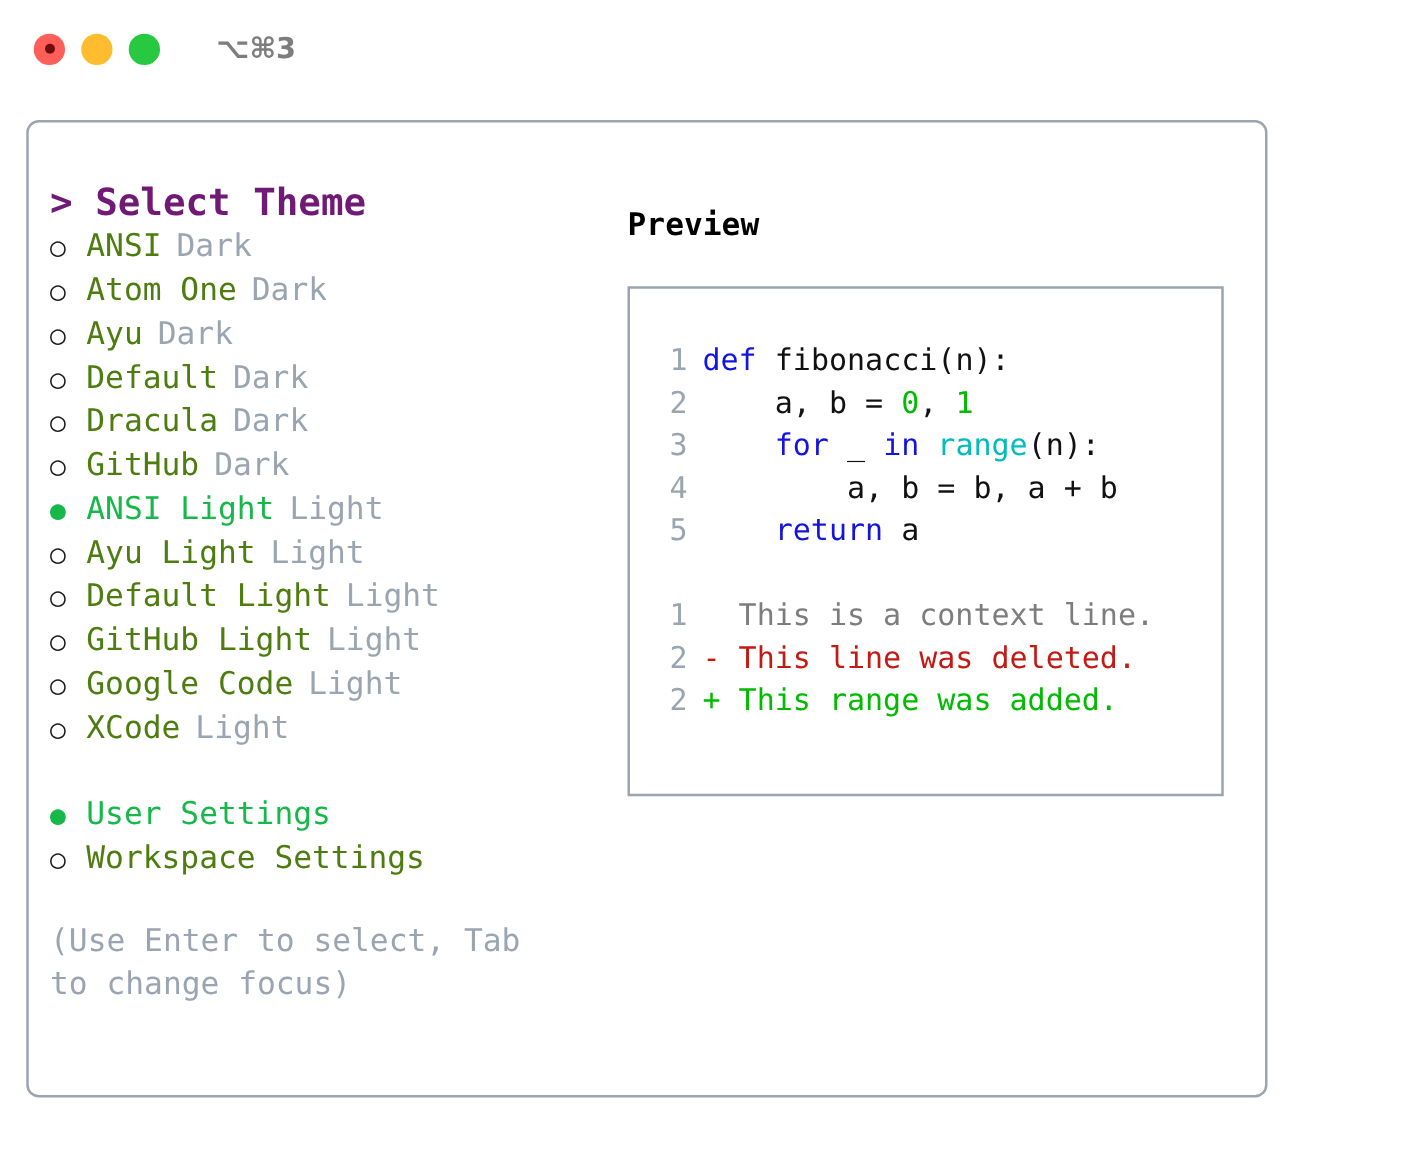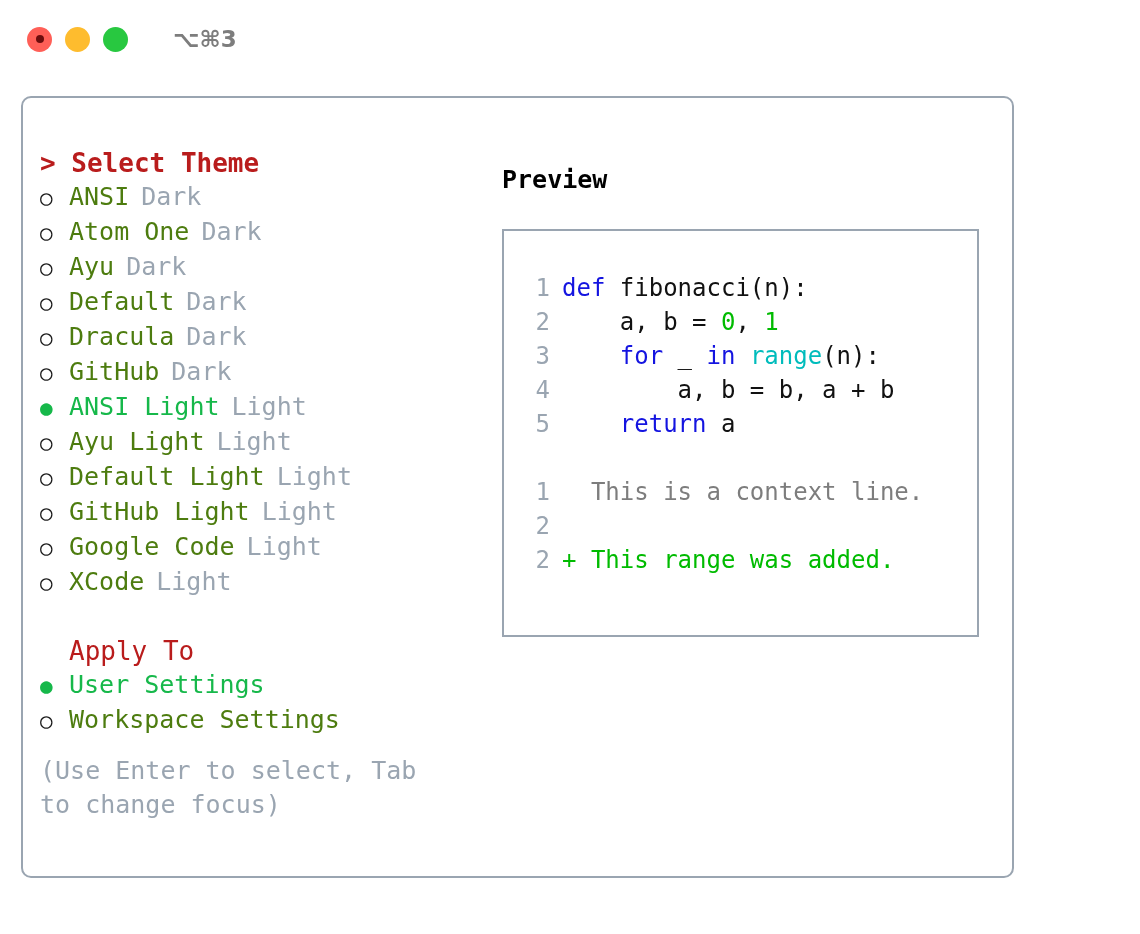--- a/index.html
+++ b/index.html
@@ -94,9 +94,9 @@
   }
 
   .section-head {
-    font-size: 26px;
+    font-size: 30px;
     font-weight: bold;
-    color: #b91c1c;
+    color: #701a75;
     line-height: 34px;
     white-space: pre;
   }

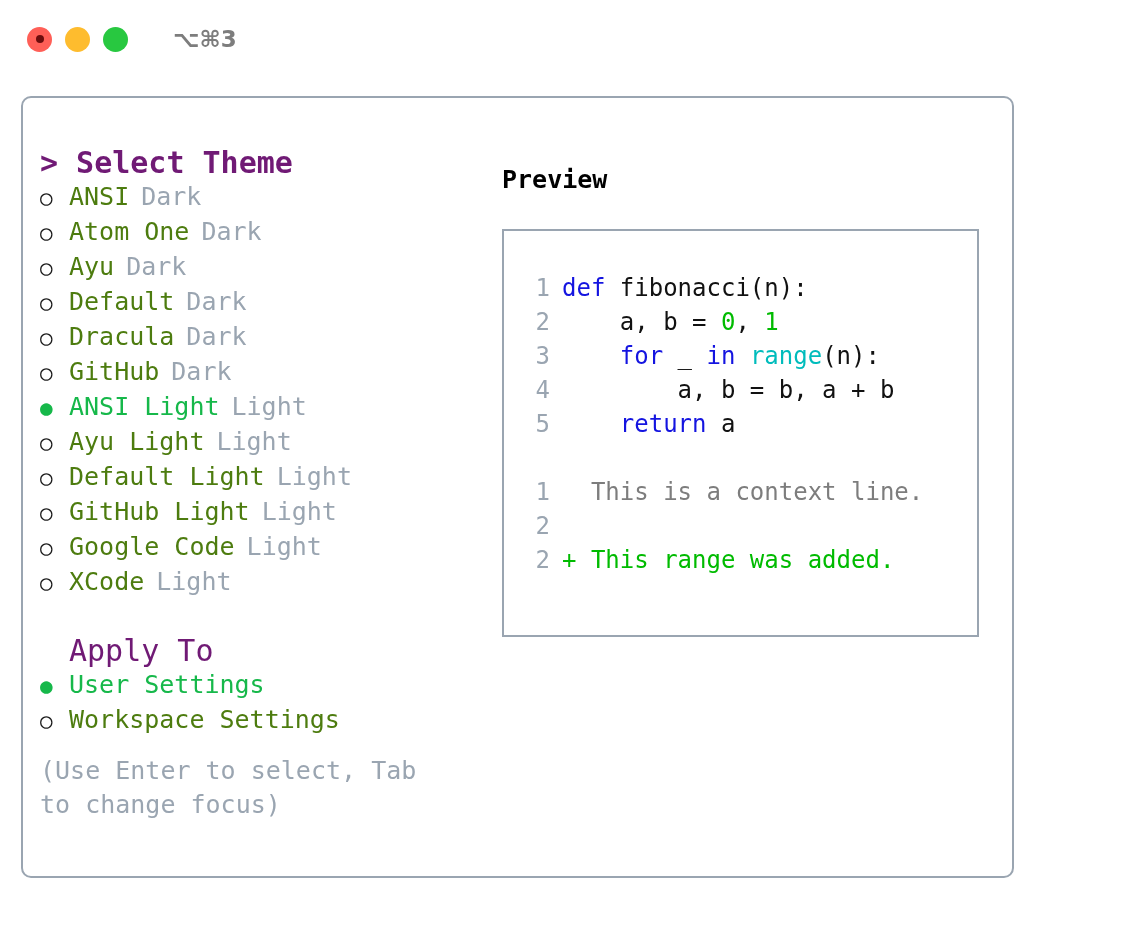--- a/index.html
+++ b/index.html
@@ -247,7 +247,7 @@
           <div class="diff-gap"></div>
           <div id="diff-block">
               <div class="code-line"><span class="lineno">1</span><span class="diff-ctx">  This is a context line.</span></div>
-              <div class="code-line"><span class="lineno">2</span></div>
+              <div class="code-line"><span class="lineno">2</span><span class="diff-del">- This line was deleted.</span></div>
               <div class="code-line"><span class="lineno">2</span><span class="diff-add">+ This range was added.</span></div>
             </div>
         </div>

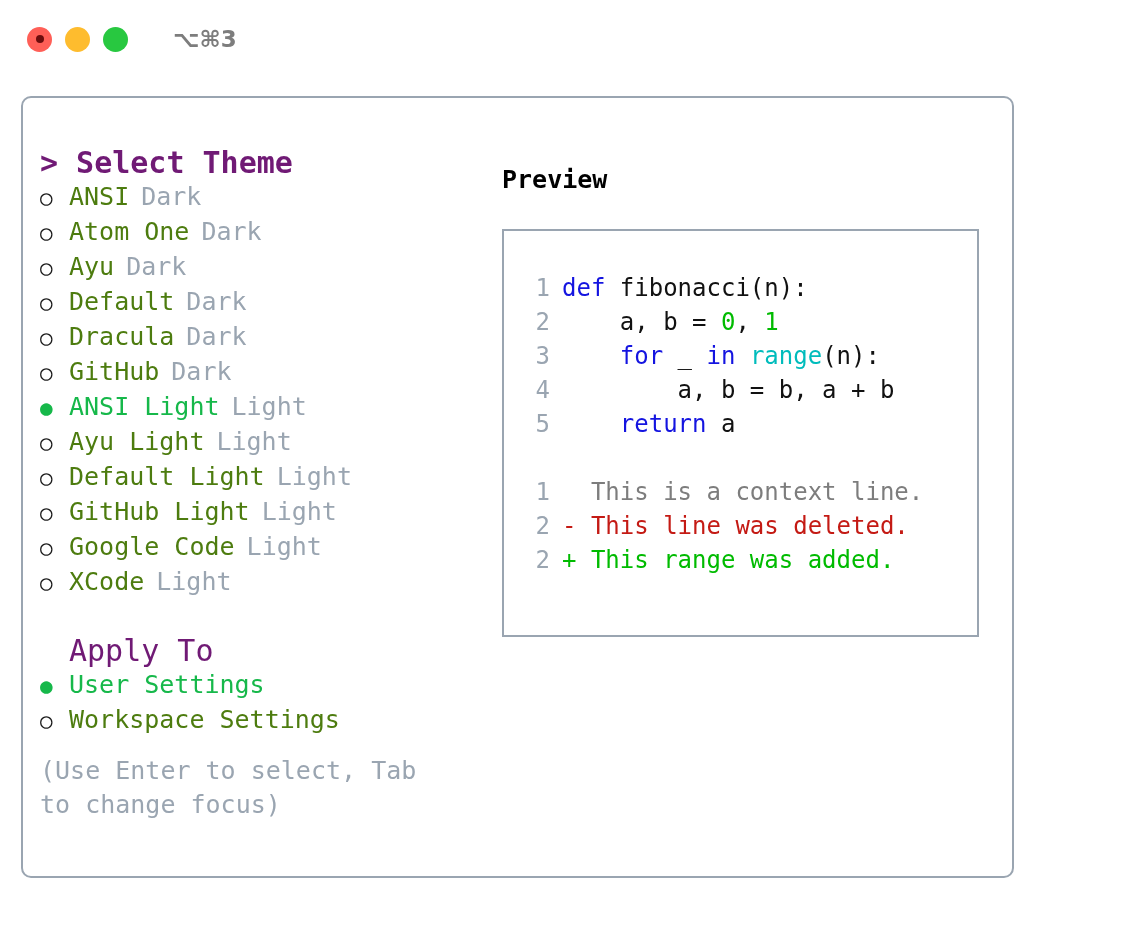--- a/index.html
+++ b/index.html
@@ -223,7 +223,6 @@
 
         <div class="spacer-md"></div>
 
-        <div class="section-head plain">Apply To</div>
 
         <div id="apply-list">
             <div class="row selected"><span class="marker">●</span><span class="label">User Settings</span></div>

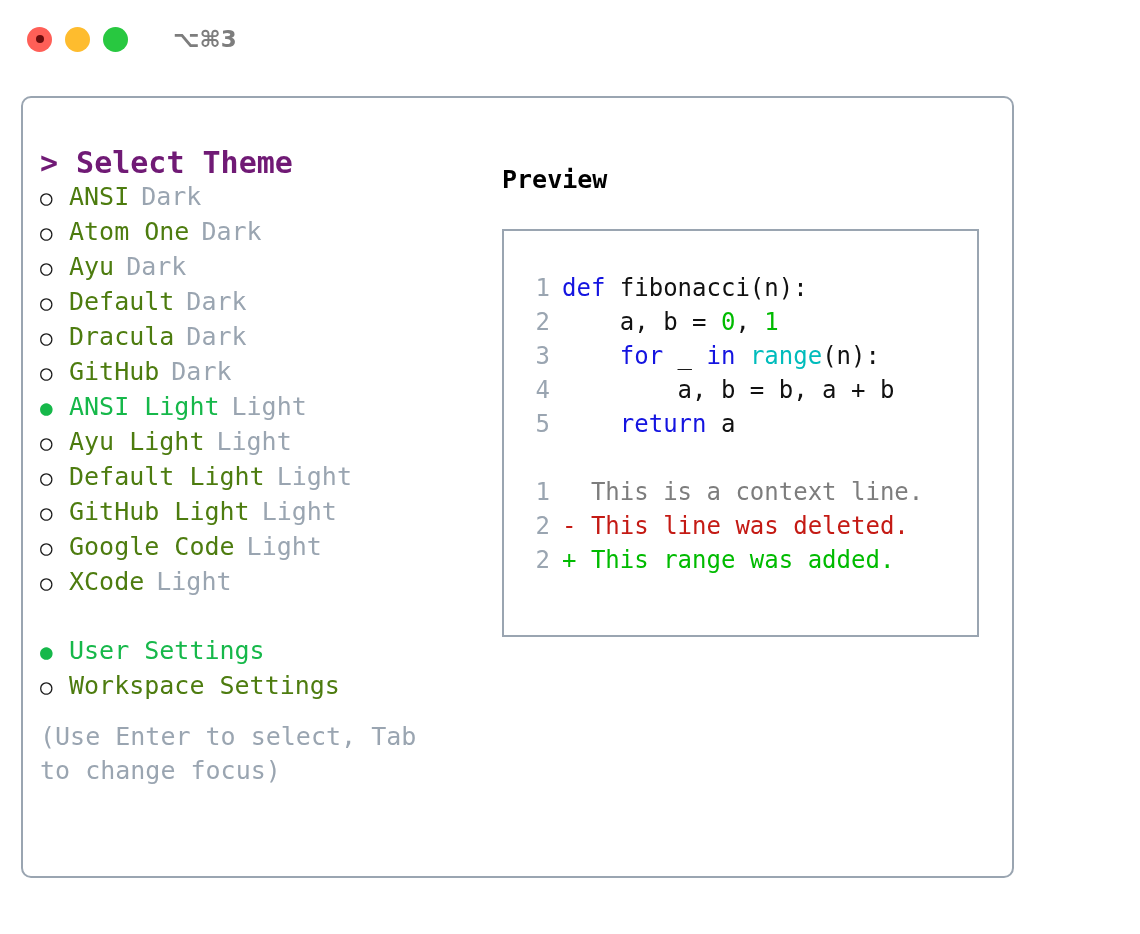--- a/index.html
+++ b/index.html
@@ -128,7 +128,7 @@
   .spacer-md { height: 34px; }
 
   .hint {
-    margin-top: 16px;
+    margin-top: 32px;
     font-size: 25px;
     line-height: 34px;
     color: #9aa5b1;

